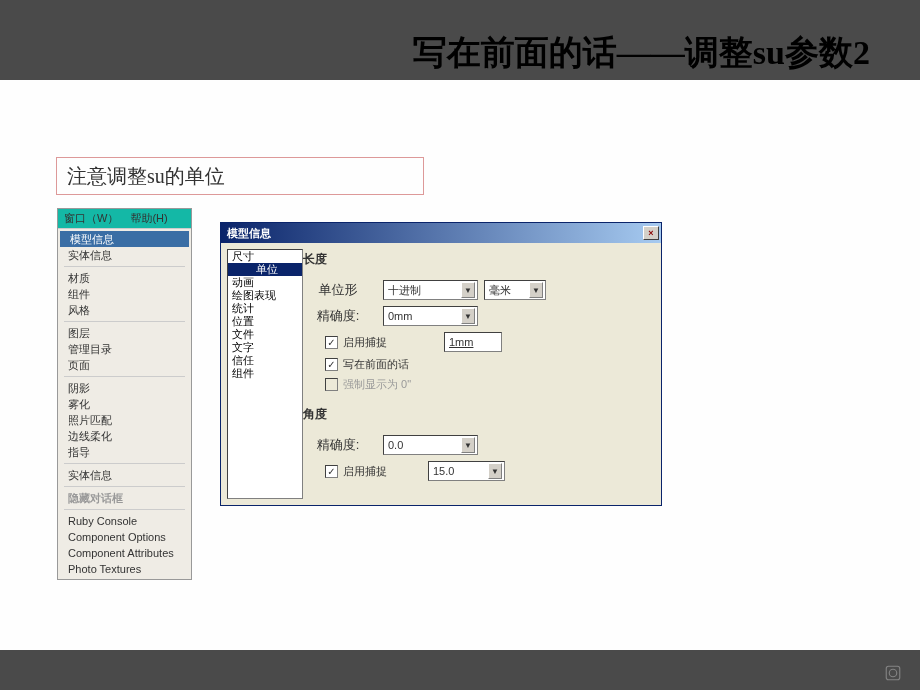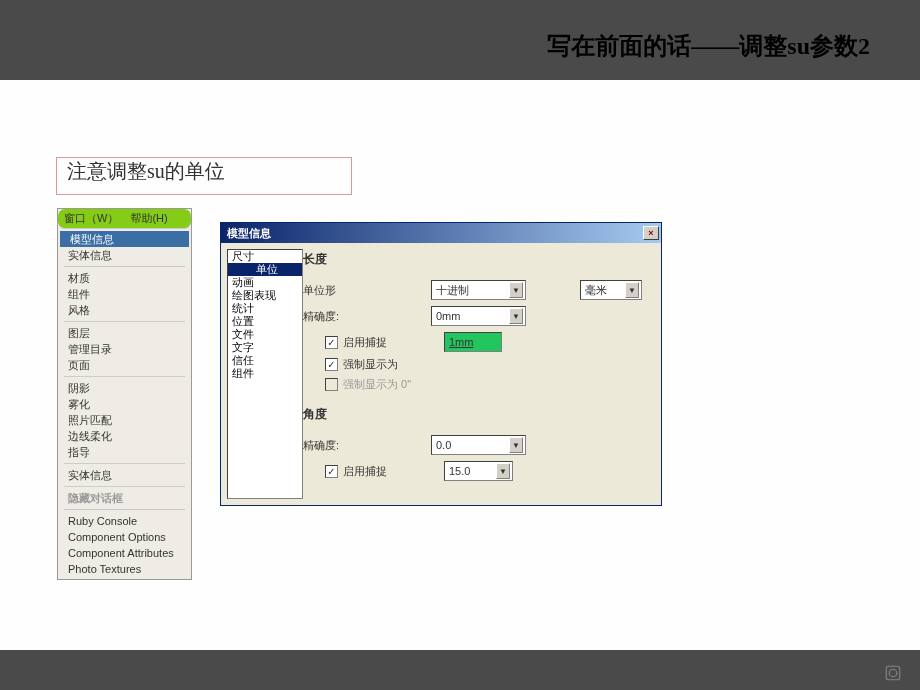--- a/index.html
+++ b/index.html
@@ -23,7 +23,7 @@
       position: absolute;
       right: 50px;
       top: 30px;
-      font-size: 24px;
+      font-size: 34px;
       font-weight: bold;
       color: #000;
       font-family: "SimSun", serif;

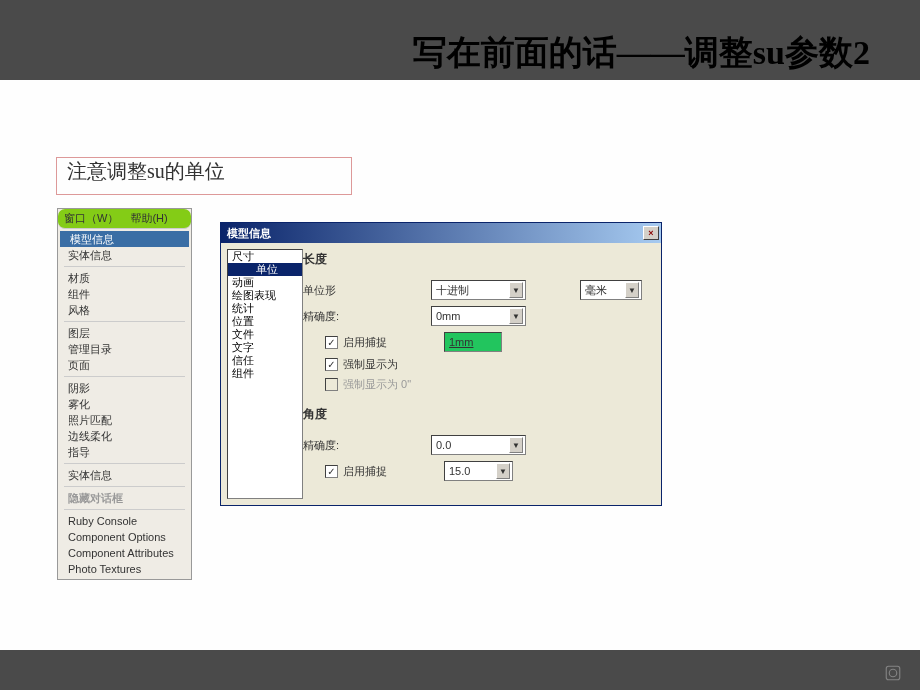--- a/index.html
+++ b/index.html
@@ -32,10 +32,11 @@
       position: absolute;
       left: 56px;
       top: 157px;
-      width: 296px;
+      width: 368px;
       height: 38px;
       border: 1.5px solid #d99;
       display: flex;
+      align-items: center;
       padding-left: 10px;
       font-size: 20px;
       color: #333;

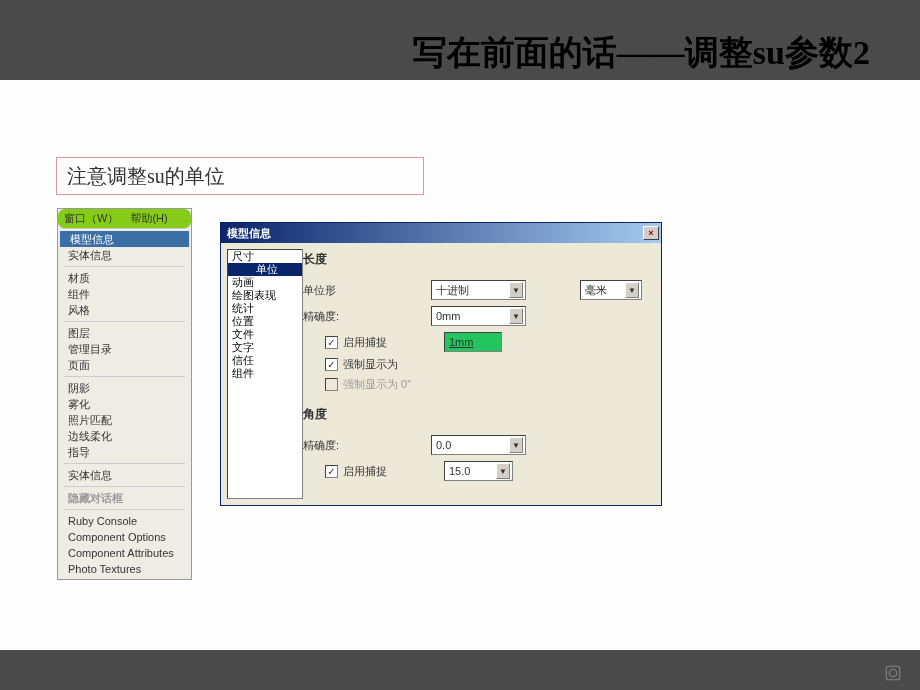--- a/index.html
+++ b/index.html
@@ -56,8 +56,7 @@
     .menu-tabs {
       display: flex;
       border-bottom: 1px solid #ccc;
-      background: #84cc16;
-      border-radius: 7px;
+      background: #14b8a6;
     }
     .menu-tab {
       padding: 2px 6px;

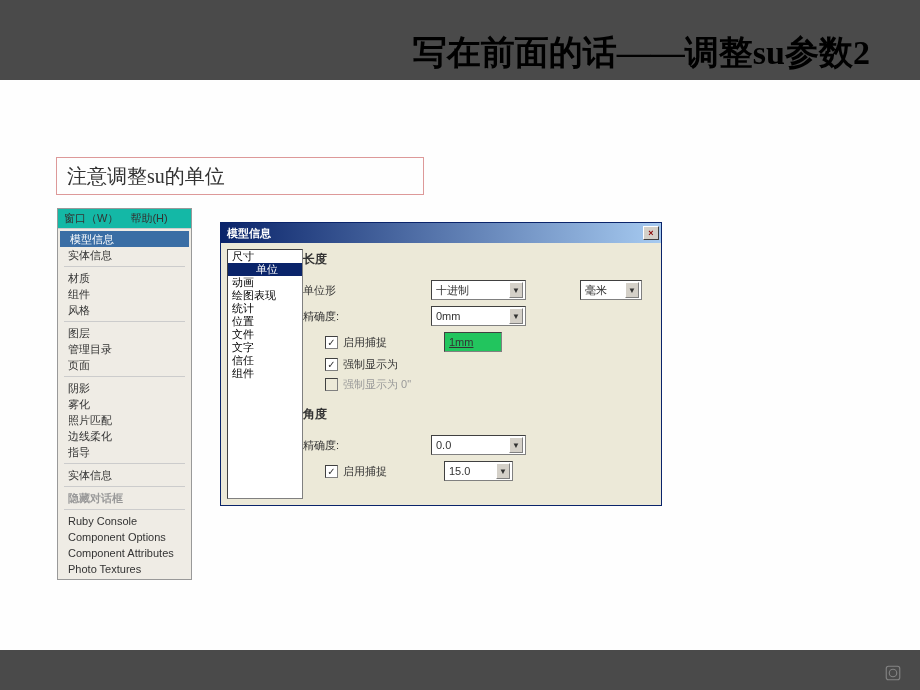--- a/index.html
+++ b/index.html
@@ -157,9 +157,9 @@
     }
     .form-label {
       width: 74px;
-      text-align: left;
+      text-align: center;
       padding-right: 4px;
-      font-size: 11px;
+      font-size: 13px;
     }
     .dropdown {
       height: 20px;

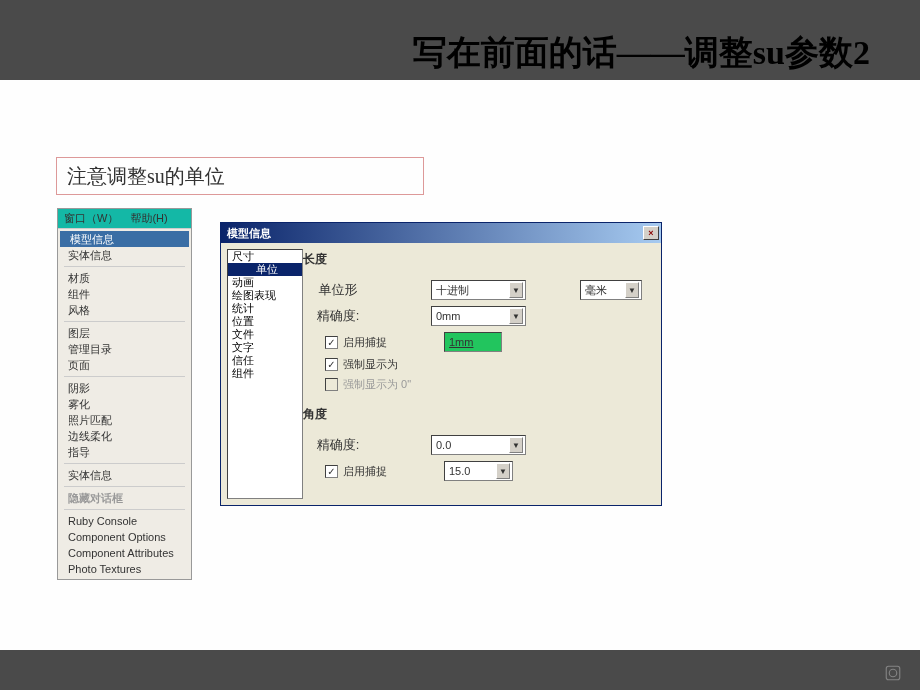--- a/index.html
+++ b/index.html
@@ -172,7 +172,6 @@
       justify-content: space-between;
       padding: 0 2px 0 4px;
       font-size: 11px;
-      margin-left: 48px;
     }
     .dropdown-arrow {
       width: 14px;

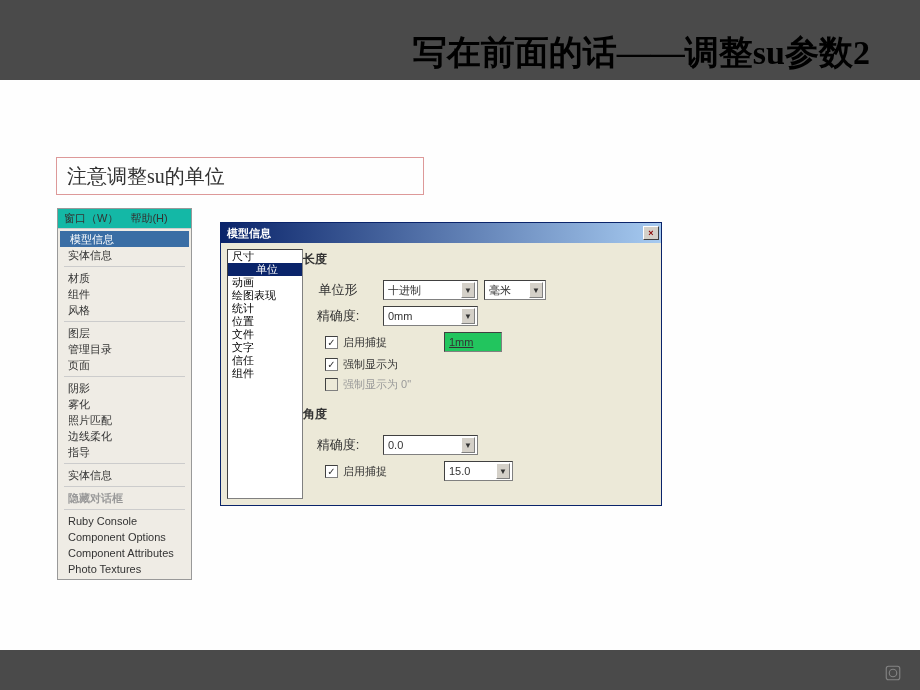--- a/index.html
+++ b/index.html
@@ -187,7 +187,7 @@
     }
     .text-input {
       height: 20px;
-      background: #22c55e;
+      background: #ffffff;
       border: 1px solid #808080;
       border-top-color: #404040;
       border-left-color: #404040;

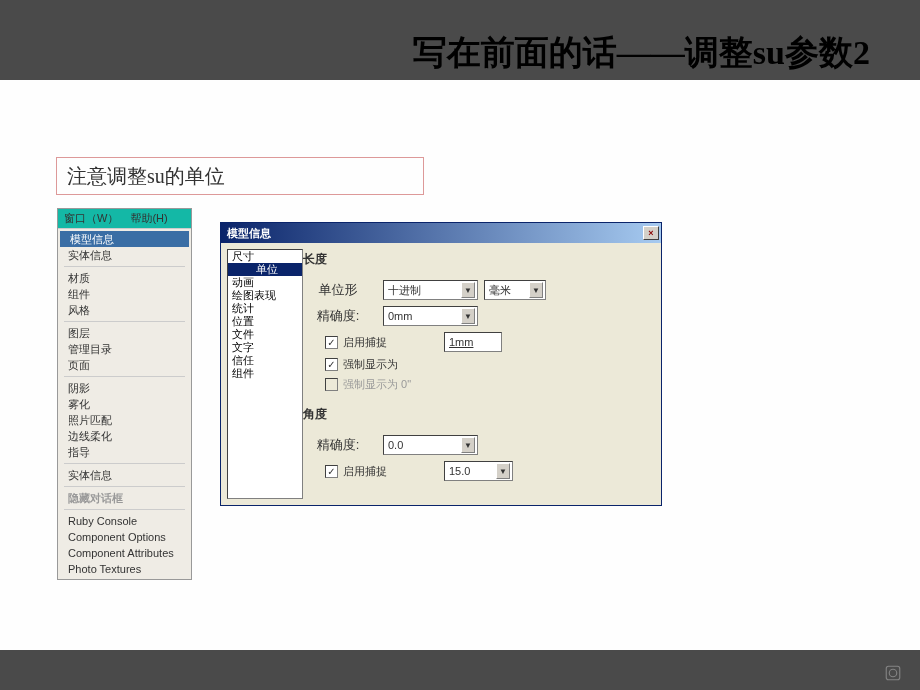--- a/index.html
+++ b/index.html
@@ -337,7 +337,7 @@
 
       <div class="checkbox-row-container">
         <div class="checkbox">✓</div>
-        <span class="checkbox-label">强制显示为</span>
+        <span class="checkbox-label">写在前面的话</span>
       </div>
 
       <div class="checkbox-row-container">

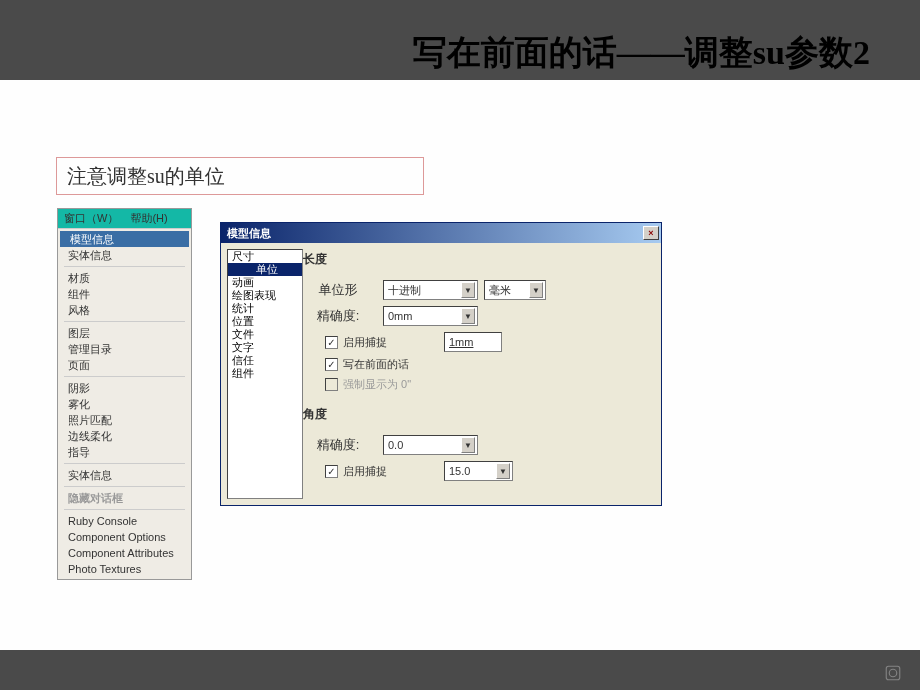--- a/index.html
+++ b/index.html
@@ -358,7 +358,7 @@
       <div class="checkbox-row-container" style="margin-bottom:18px">
         <div class="checkbox">✓</div>
         <span class="checkbox-label">启用捕捉</span>
-        <div class="dropdown" style="width:69px;margin-left:52px">
+        <div class="dropdown" style="width:77px;margin-left:36px">
           <span>15.0</span>
           <div class="dropdown-arrow">▼</div>
         </div>

